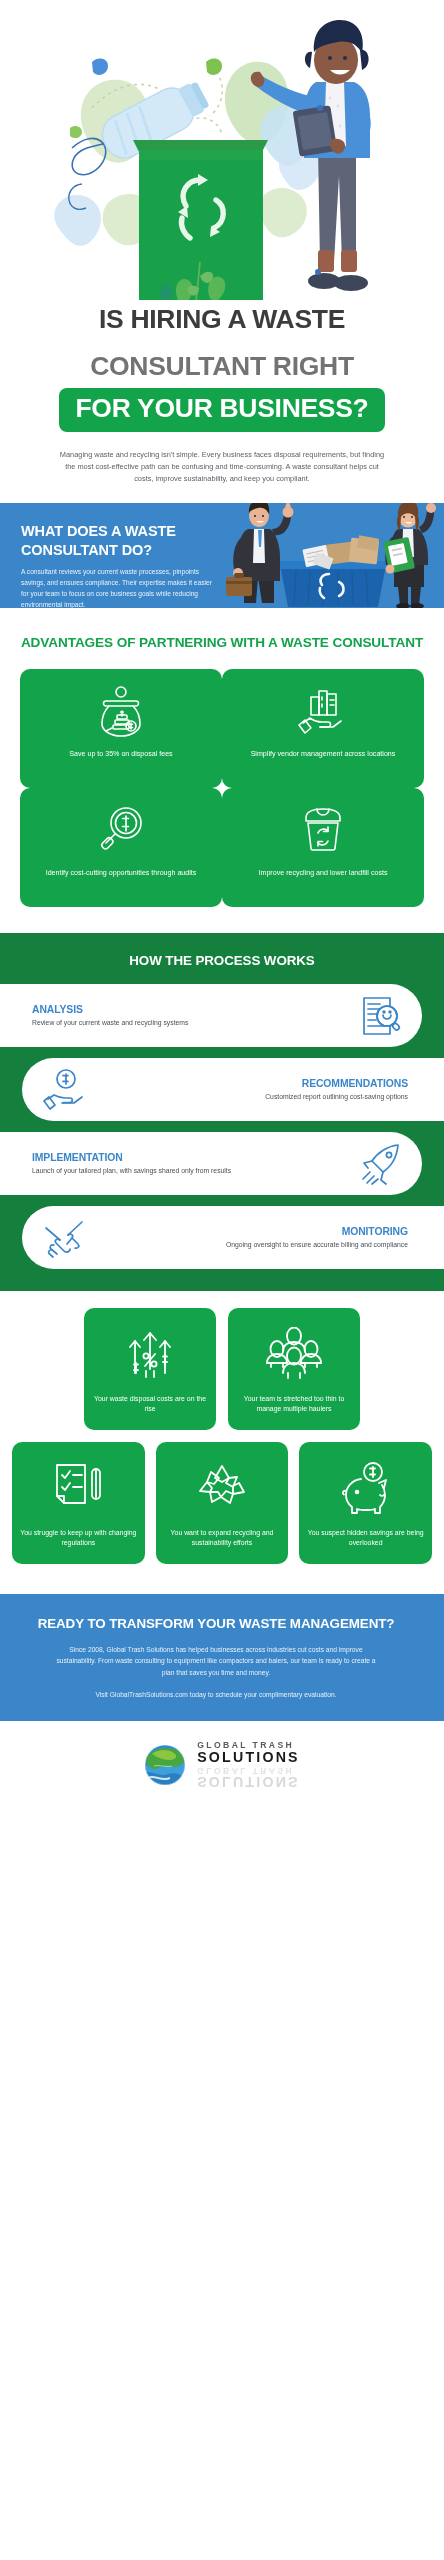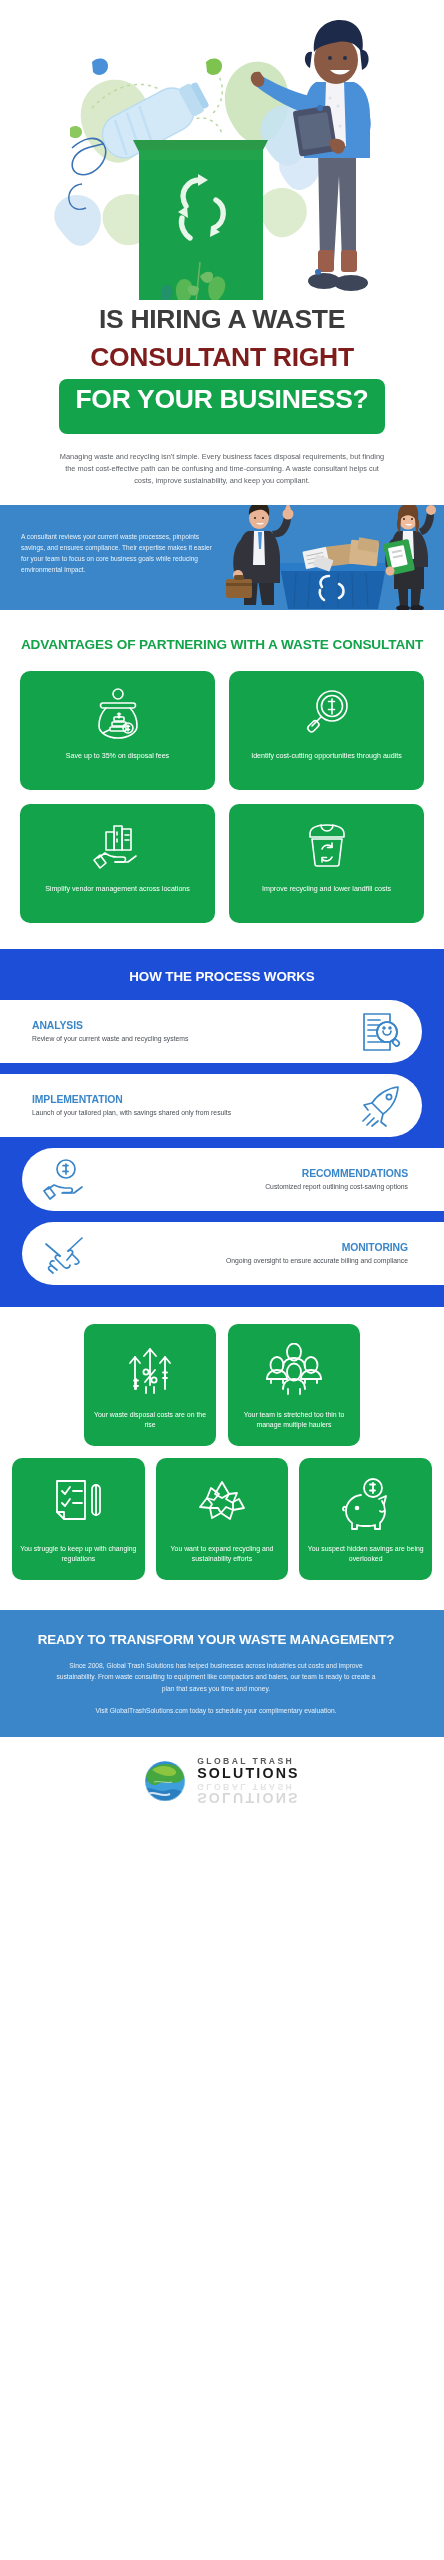--- a/index.html
+++ b/index.html
@@ -39,10 +39,10 @@
   .title-line2 {
     font-size: 26.5px;
     font-weight: 800;
-    color: #7f1d1d;
+    color: #737373;
     letter-spacing: -0.3px;
     line-height: 1.16;
-    margin-top: 7px;
+    margin-top: 16px;
   }
   .title-line3-wrap {
     margin-top: 7px;

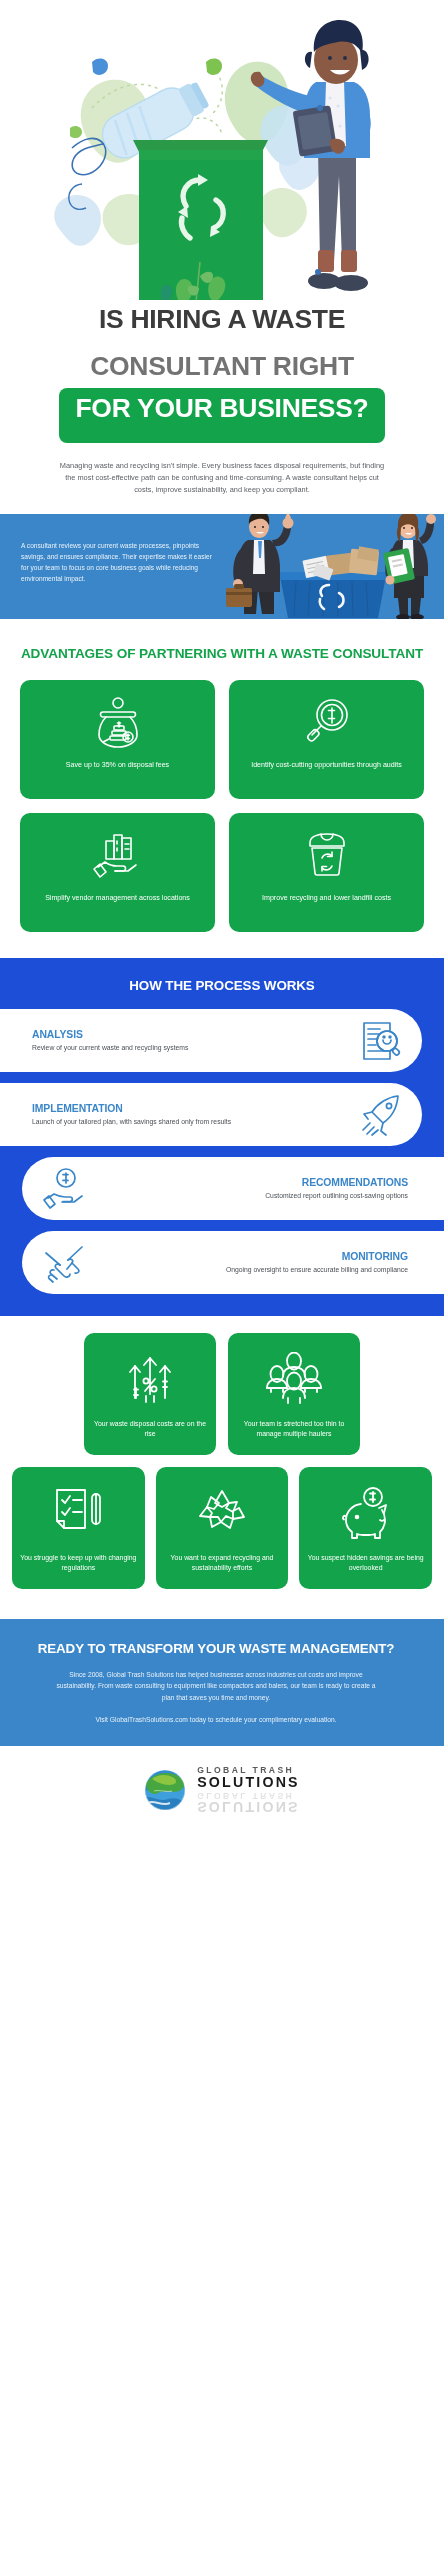--- a/index.html
+++ b/index.html
@@ -56,7 +56,7 @@
     font-weight: 800;
     letter-spacing: -0.3px;
     border-radius: 8px;
-    padding: 7px 16px 20px 16px;
+    padding: 7px 16px 9px 16px;
     line-height: 1.05;
   }
   .intro-p {

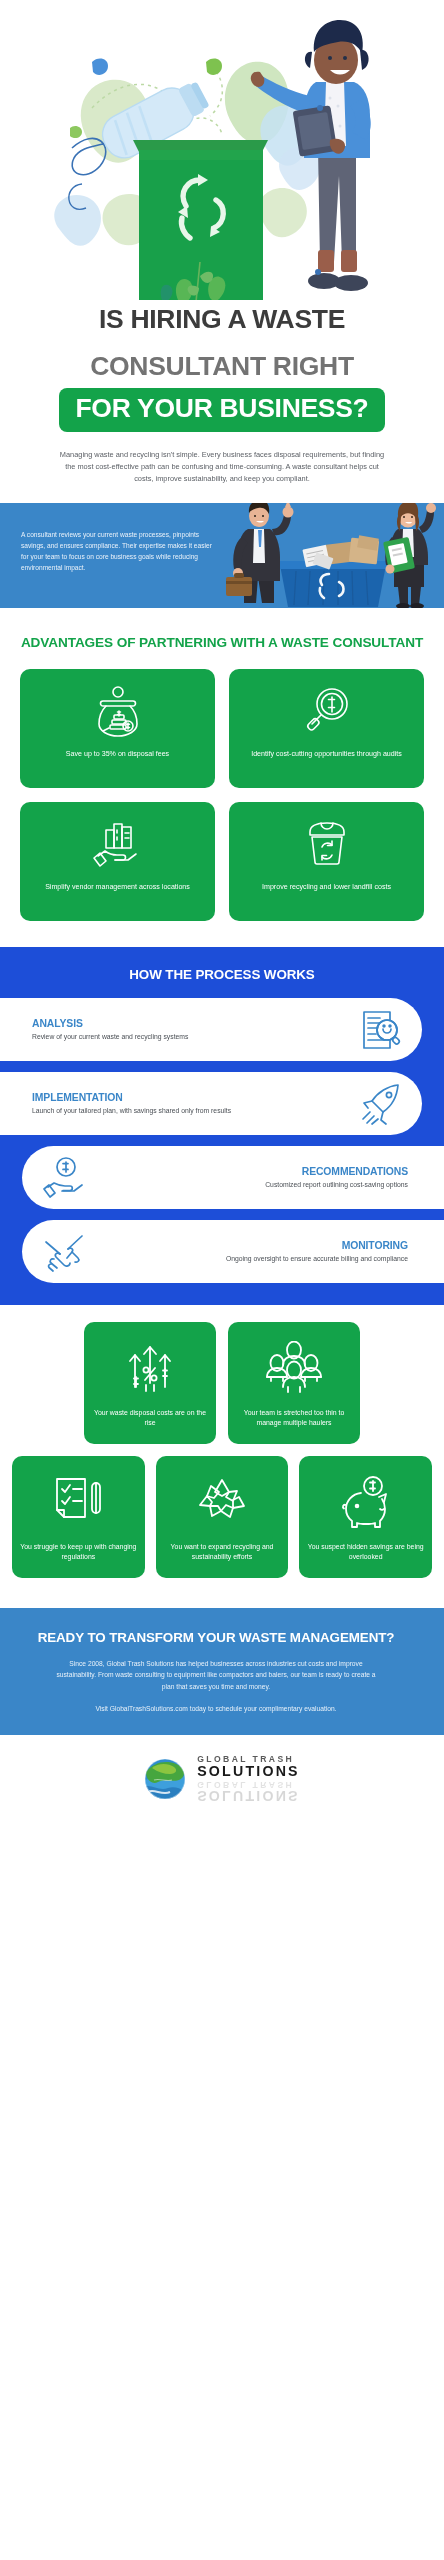--- a/index.html
+++ b/index.html
@@ -398,6 +398,7 @@
 
   <div class="band-blue what-band">
     <div class="what-text">
+      <div class="what-title">WHAT DOES A WASTE CONSULTANT DO?</div>
       <div class="what-body">A consultant reviews your current waste processes, pinpoints savings, and ensures compliance. Their expertise makes it easier for your team to focus on core business goals while reducing environmental impact.</div>
     </div>
     <div class="what-ill">

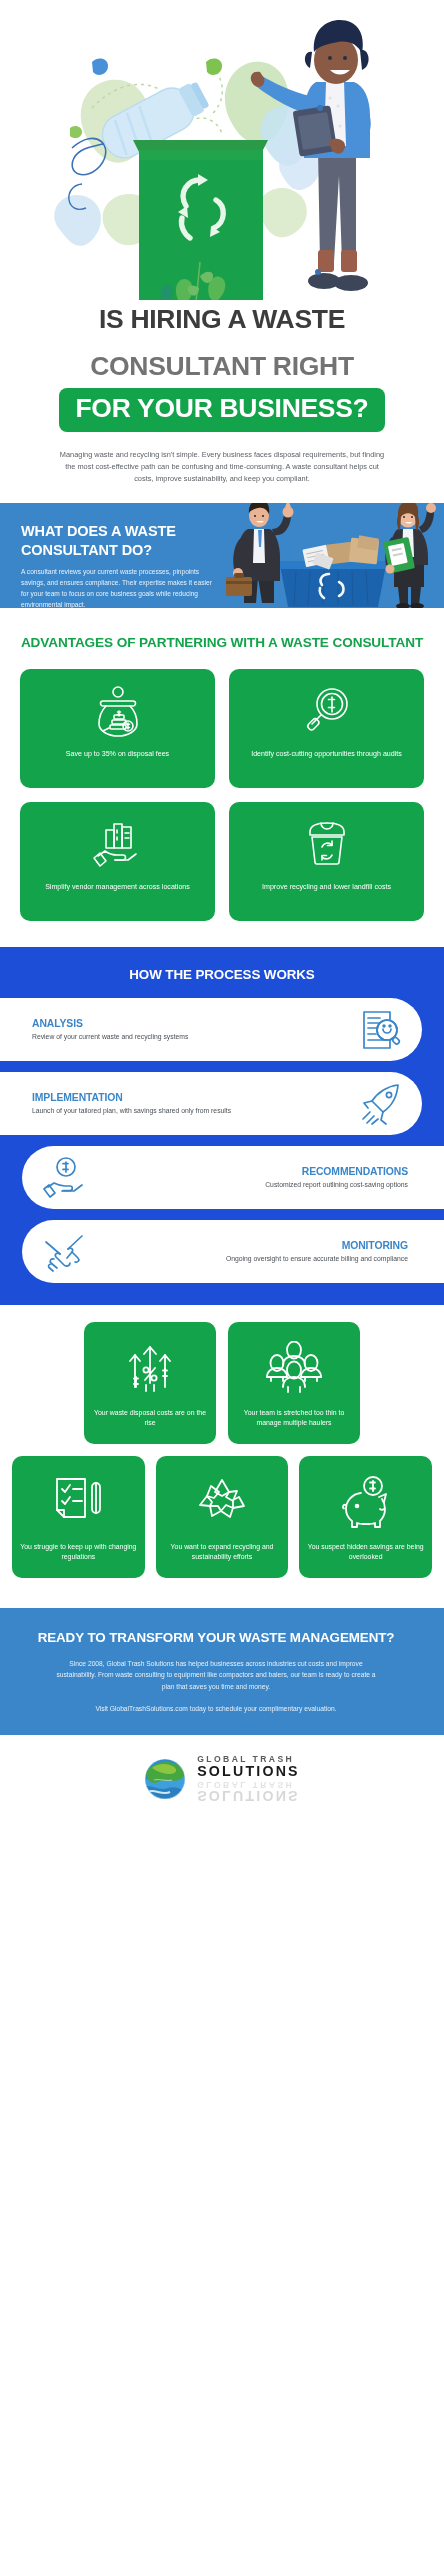--- a/index.html
+++ b/index.html
@@ -120,7 +120,6 @@
     width: 404px;
     display: grid;
     grid-template-columns: 1fr 1fr;
-    gap: 14px;
   }
   .adv-card {
     background: #13a34a;

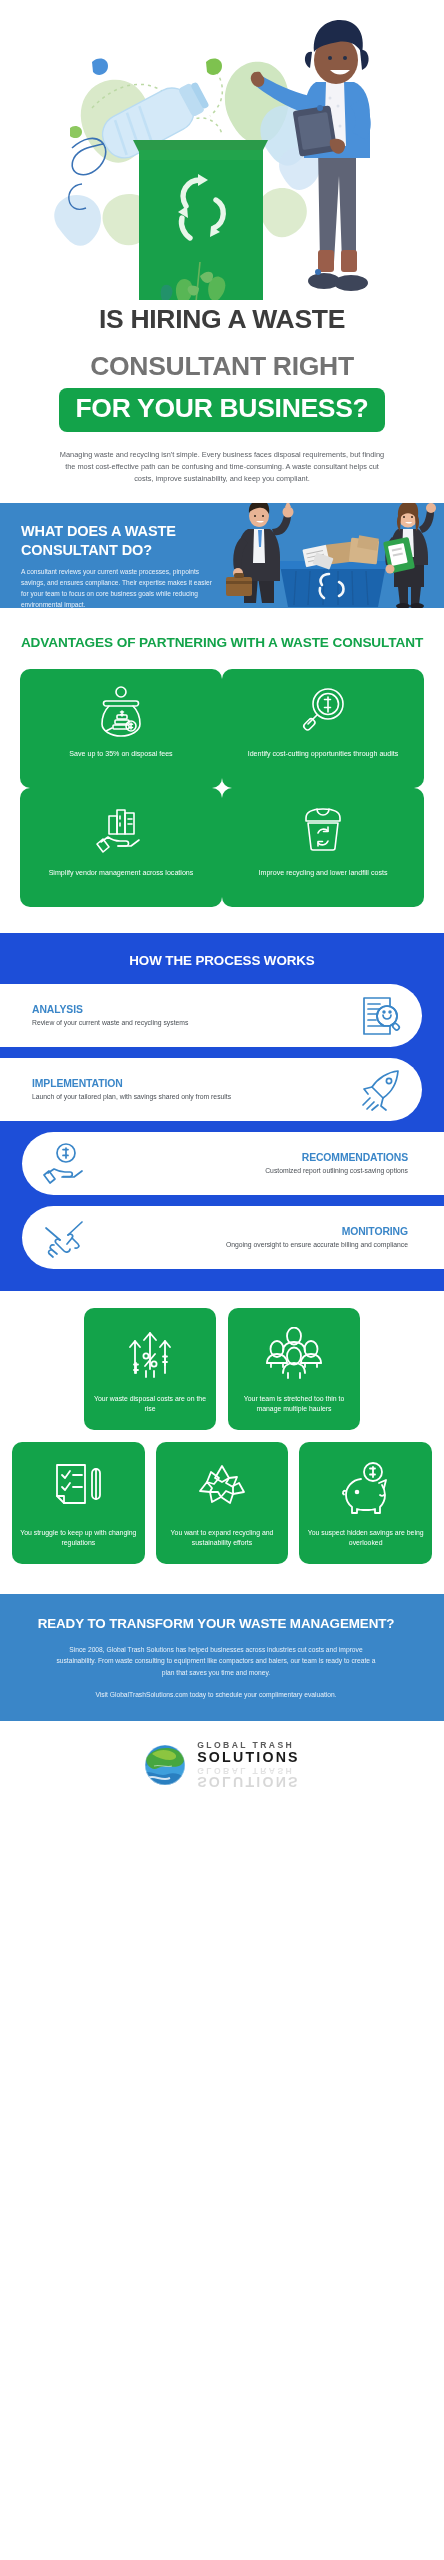--- a/index.html
+++ b/index.html
@@ -511,19 +511,6 @@
     <div class="adv-card">
       <div class="adv-icon">
         <svg width="52" height="52" viewBox="0 0 52 52" fill="none" stroke="#ffffff" stroke-width="1.6" stroke-linecap="round" stroke-linejoin="round">
-          <circle cx="31" cy="19" r="15"></circle>
-          <circle cx="31" cy="19" r="10.5"></circle>
-          <path d="M31 12 v15 M27.5 14.5 h6 M27.5 22.5 h6"></path>
-          <path d="M20 30 l-9 9"></path>
-          <rect x="6" y="36" width="12" height="7" rx="3" transform="rotate(-45 12 39)"></rect>
-        </svg>
-      </div>
-      <div class="adv-label">Identify cost-cutting opportunities through audits</div>
-    </div>
-
-    <div class="adv-card">
-      <div class="adv-icon">
-        <svg width="52" height="52" viewBox="0 0 52 52" fill="none" stroke="#ffffff" stroke-width="1.6" stroke-linecap="round" stroke-linejoin="round">
           <path d="M14 12 h8 v18 h-8 z"></path>
           <path d="M22 6 h8 v24 h-8 z"></path>
           <path d="M30 9 h9 v21 h-9 z"></path>
@@ -535,6 +522,19 @@
         </svg>
       </div>
       <div class="adv-label">Simplify vendor management across locations</div>
+    </div>
+
+    <div class="adv-card">
+      <div class="adv-icon">
+        <svg width="52" height="52" viewBox="0 0 52 52" fill="none" stroke="#ffffff" stroke-width="1.6" stroke-linecap="round" stroke-linejoin="round">
+          <circle cx="31" cy="19" r="15"></circle>
+          <circle cx="31" cy="19" r="10.5"></circle>
+          <path d="M31 12 v15 M27.5 14.5 h6 M27.5 22.5 h6"></path>
+          <path d="M20 30 l-9 9"></path>
+          <rect x="6" y="36" width="12" height="7" rx="3" transform="rotate(-45 12 39)"></rect>
+        </svg>
+      </div>
+      <div class="adv-label">Identify cost-cutting opportunities through audits</div>
     </div>
 
     <div class="adv-card">

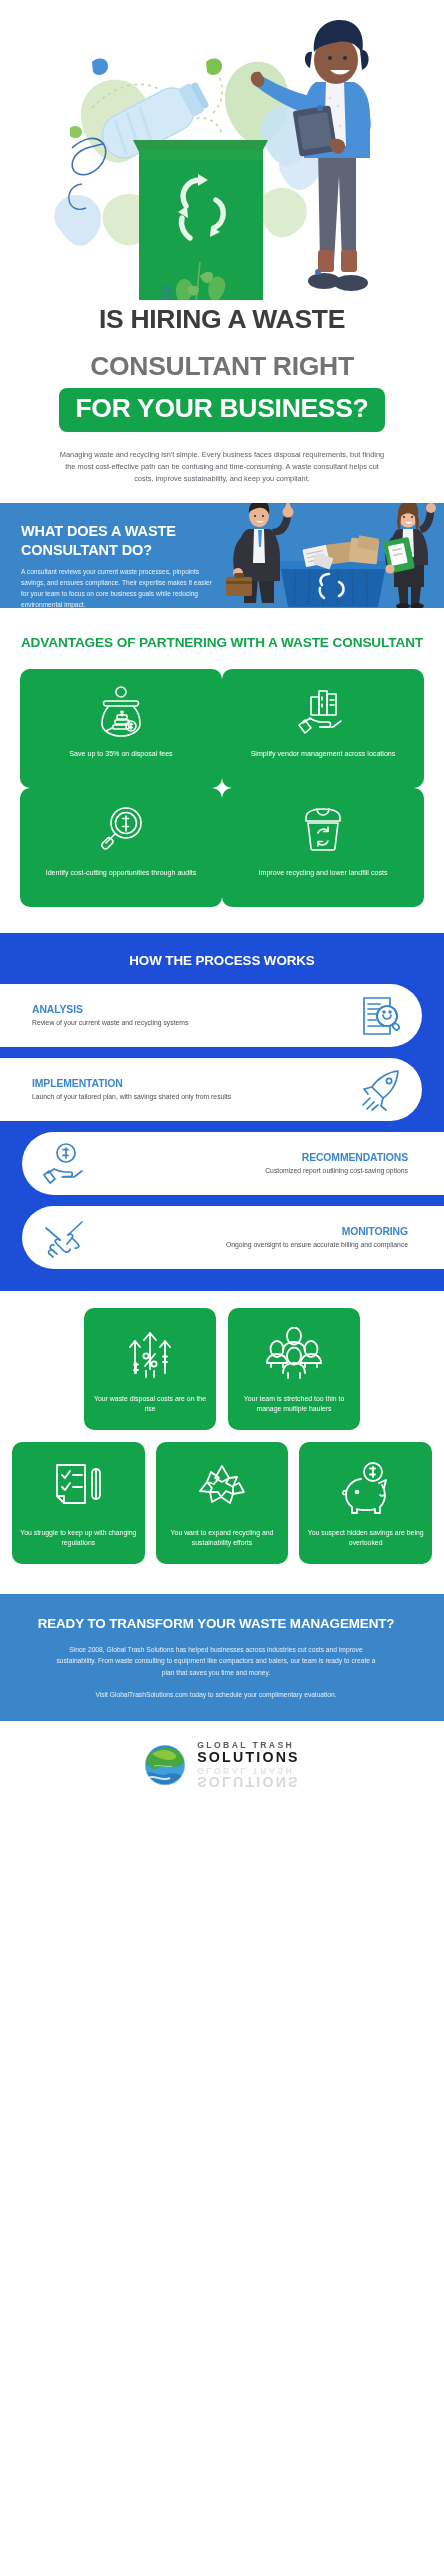--- a/index.html
+++ b/index.html
@@ -143,7 +143,7 @@
   
   .process-band {
     margin-top: 26px;
-    background: #1d4ed8;
+    background: #15803d;
     padding: 20px 0 22px 0;
   }
   .process-head {

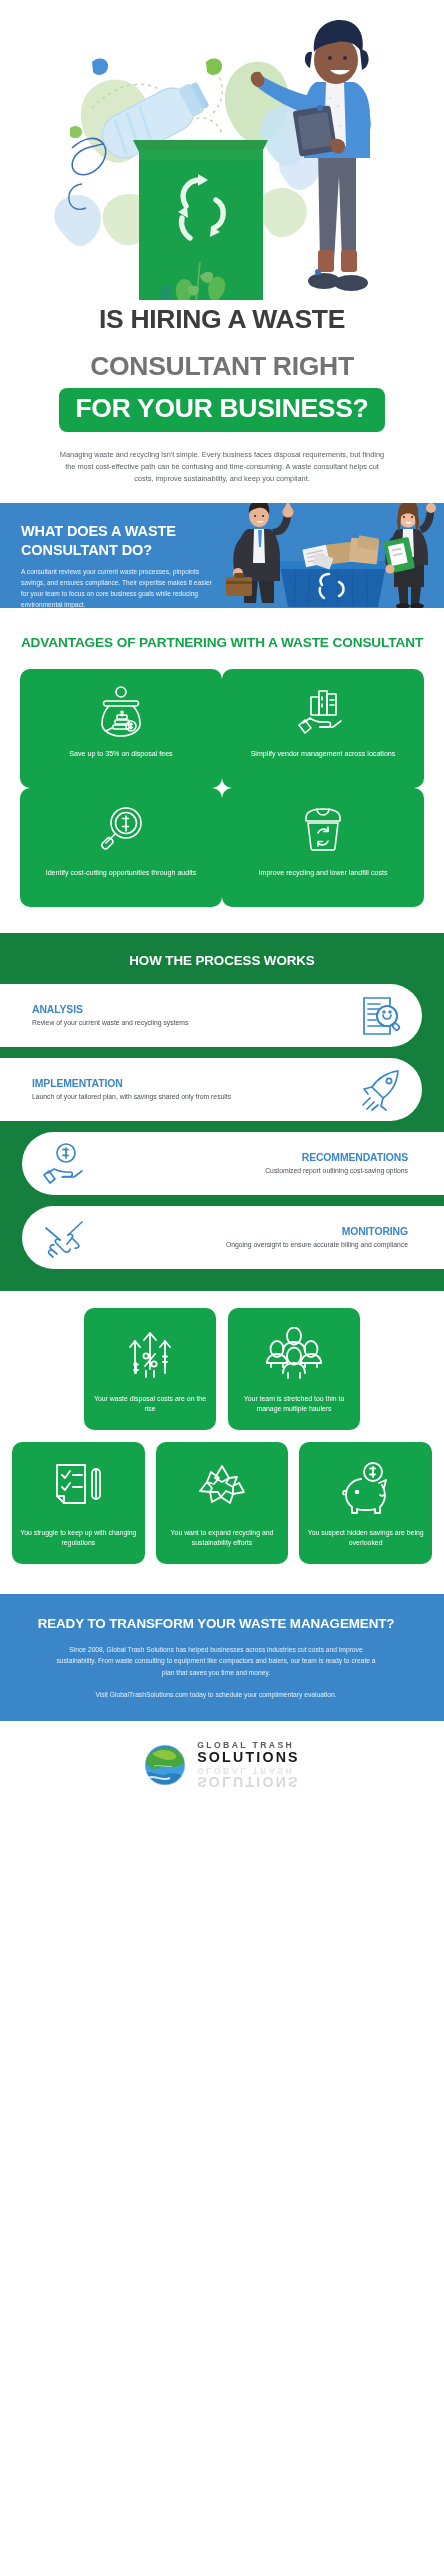--- a/index.html
+++ b/index.html
@@ -577,6 +577,22 @@
         </div>
       </div>
 
+      <div class="proc-row right">
+        <div class="proc-txt">
+          <div class="proc-title">RECOMMENDATIONS</div>
+          <div class="proc-desc">Customized report outlining cost-saving options</div>
+        </div>
+        <div class="proc-icon">
+          <svg width="44" height="44" viewBox="0 0 44 44" fill="none" stroke="#3a86c8" stroke-width="1.7" stroke-linecap="round" stroke-linejoin="round">
+            <circle cx="24" cy="11" r="9"></circle>
+            <path d="M24 6 v10 M21 7.6 h5 M21 13.4 h5"></path>
+            <path d="M6 31 l6 -4 c4 2 7 3 11 3 h5 a2.3 2.3 0 0 1 0 4.6 h-7"></path>
+            <path d="M20 35 h12 l8 -6"></path>
+            <path d="M2 33 l5 -4 6 8 -5 4 z"></path>
+          </svg>
+        </div>
+      </div>
+
       <div class="proc-row left">
         <div class="proc-txt">
           <div class="proc-title">IMPLEMENTATION</div>
@@ -589,22 +605,6 @@
             <path d="M14 19 l-8 2 4 5"></path>
             <path d="M25 30 l-2 8 5 4"></path>
             <path d="M12 30 l-7 7 M16 34 l-7 7 M20 37 l-6 5"></path>
-          </svg>
-        </div>
-      </div>
-
-      <div class="proc-row right">
-        <div class="proc-txt">
-          <div class="proc-title">RECOMMENDATIONS</div>
-          <div class="proc-desc">Customized report outlining cost-saving options</div>
-        </div>
-        <div class="proc-icon">
-          <svg width="44" height="44" viewBox="0 0 44 44" fill="none" stroke="#3a86c8" stroke-width="1.7" stroke-linecap="round" stroke-linejoin="round">
-            <circle cx="24" cy="11" r="9"></circle>
-            <path d="M24 6 v10 M21 7.6 h5 M21 13.4 h5"></path>
-            <path d="M6 31 l6 -4 c4 2 7 3 11 3 h5 a2.3 2.3 0 0 1 0 4.6 h-7"></path>
-            <path d="M20 35 h12 l8 -6"></path>
-            <path d="M2 33 l5 -4 6 8 -5 4 z"></path>
           </svg>
         </div>
       </div>

